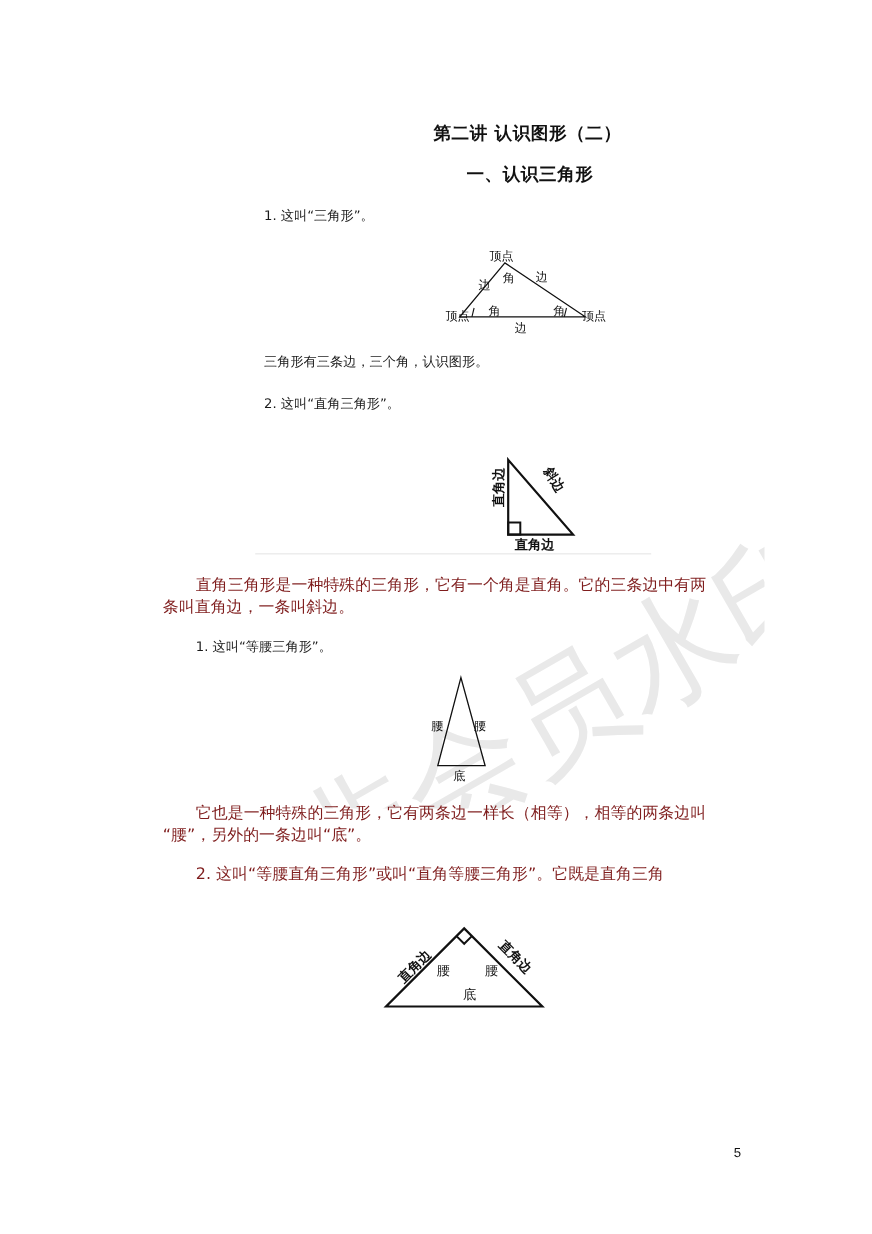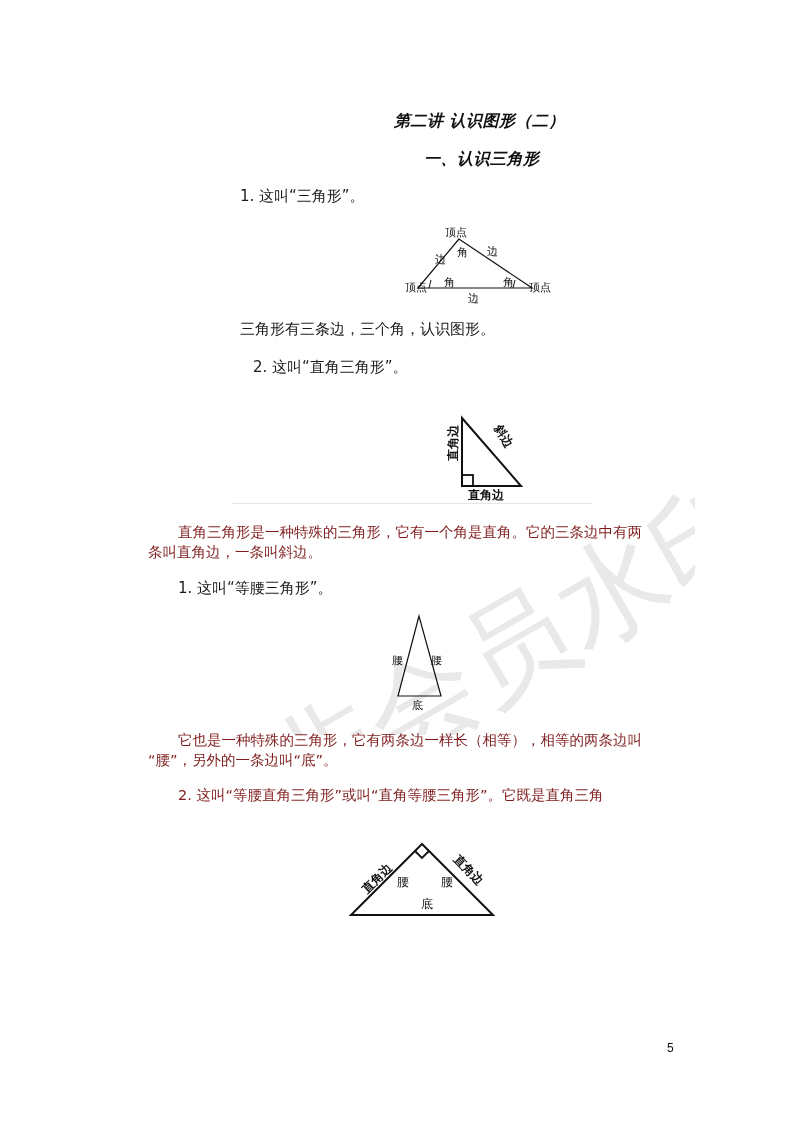--- a/index.html
+++ b/index.html
@@ -10,7 +10,7 @@
   .abs { position: absolute; }
   .title {
     font-family: "DejaVu Sans", sans-serif; font-weight: bold;
-    font-size: 16px; letter-spacing: 0.5px; white-space: nowrap; font-style: italic;
+    font-size: 16px; letter-spacing: 0.5px; white-space: nowrap;
   }
   .body-text {
     font-family: "DejaVu Sans", sans-serif;

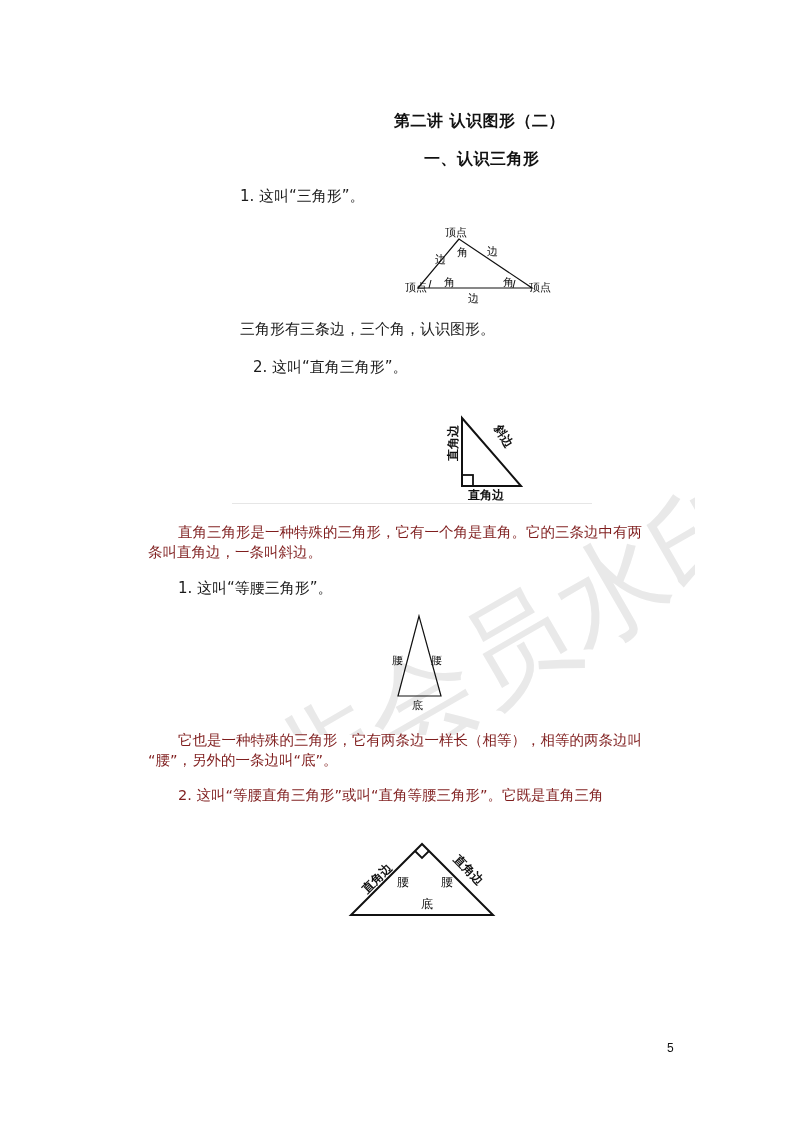--- a/index.html
+++ b/index.html
@@ -14,7 +14,7 @@
   }
   .body-text {
     font-family: "DejaVu Sans", sans-serif;
-    font-size: 15px; line-height: 20px; white-space: nowrap; color: #1a1a1a;
+    font-size: 12px; line-height: 20px; white-space: nowrap; color: #1a1a1a;
   }
   .para {
     font-family: "DejaVu Sans", sans-serif;

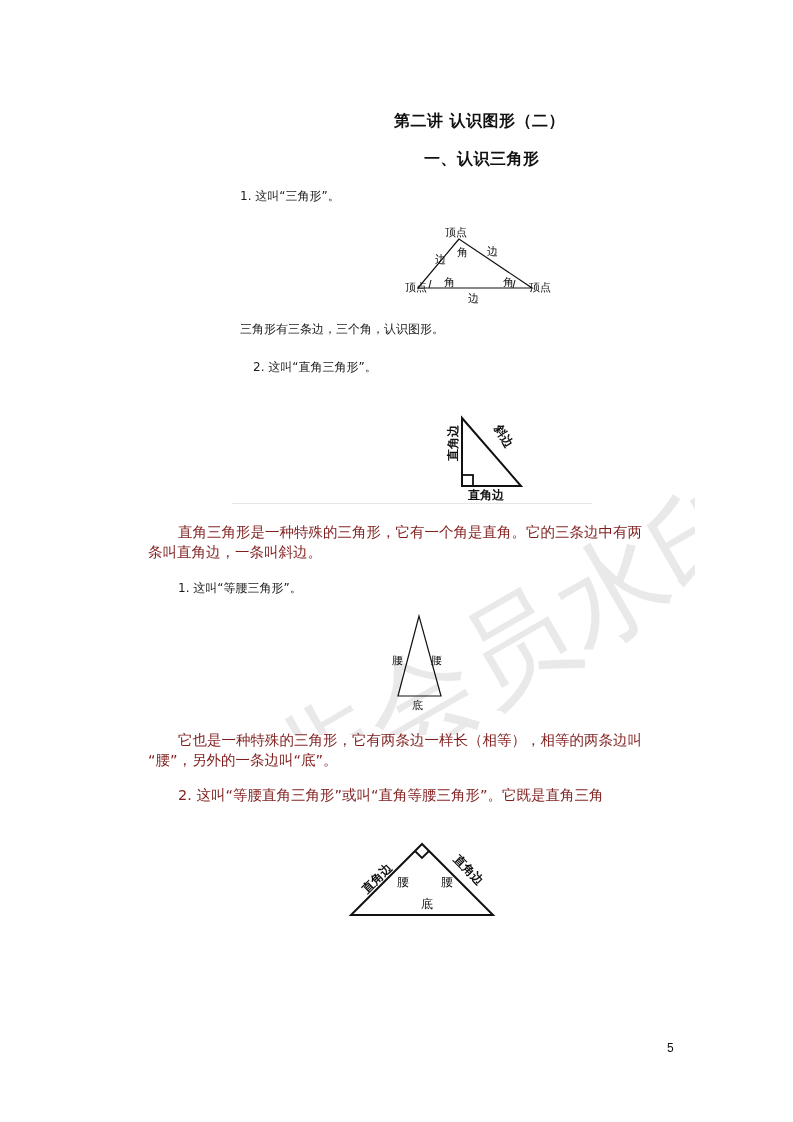--- a/index.html
+++ b/index.html
@@ -64,7 +64,7 @@
 
 <div class="abs body-text" style="left:240px; top:319px;">三角形有三条边，三个角，认识图形。</div>
 
-<div class="abs body-text" style="left:253px; top:357px;">2. 这叫“直角三角形”。</div>
+<div class="abs body-text" style="left:240px; top:357px;">2. 这叫“直角三角形”。</div>
 
 <div class="abs" style="left:436px; top:395px;">
   <svg width="100" height="110" viewBox="0 0 100 110">

